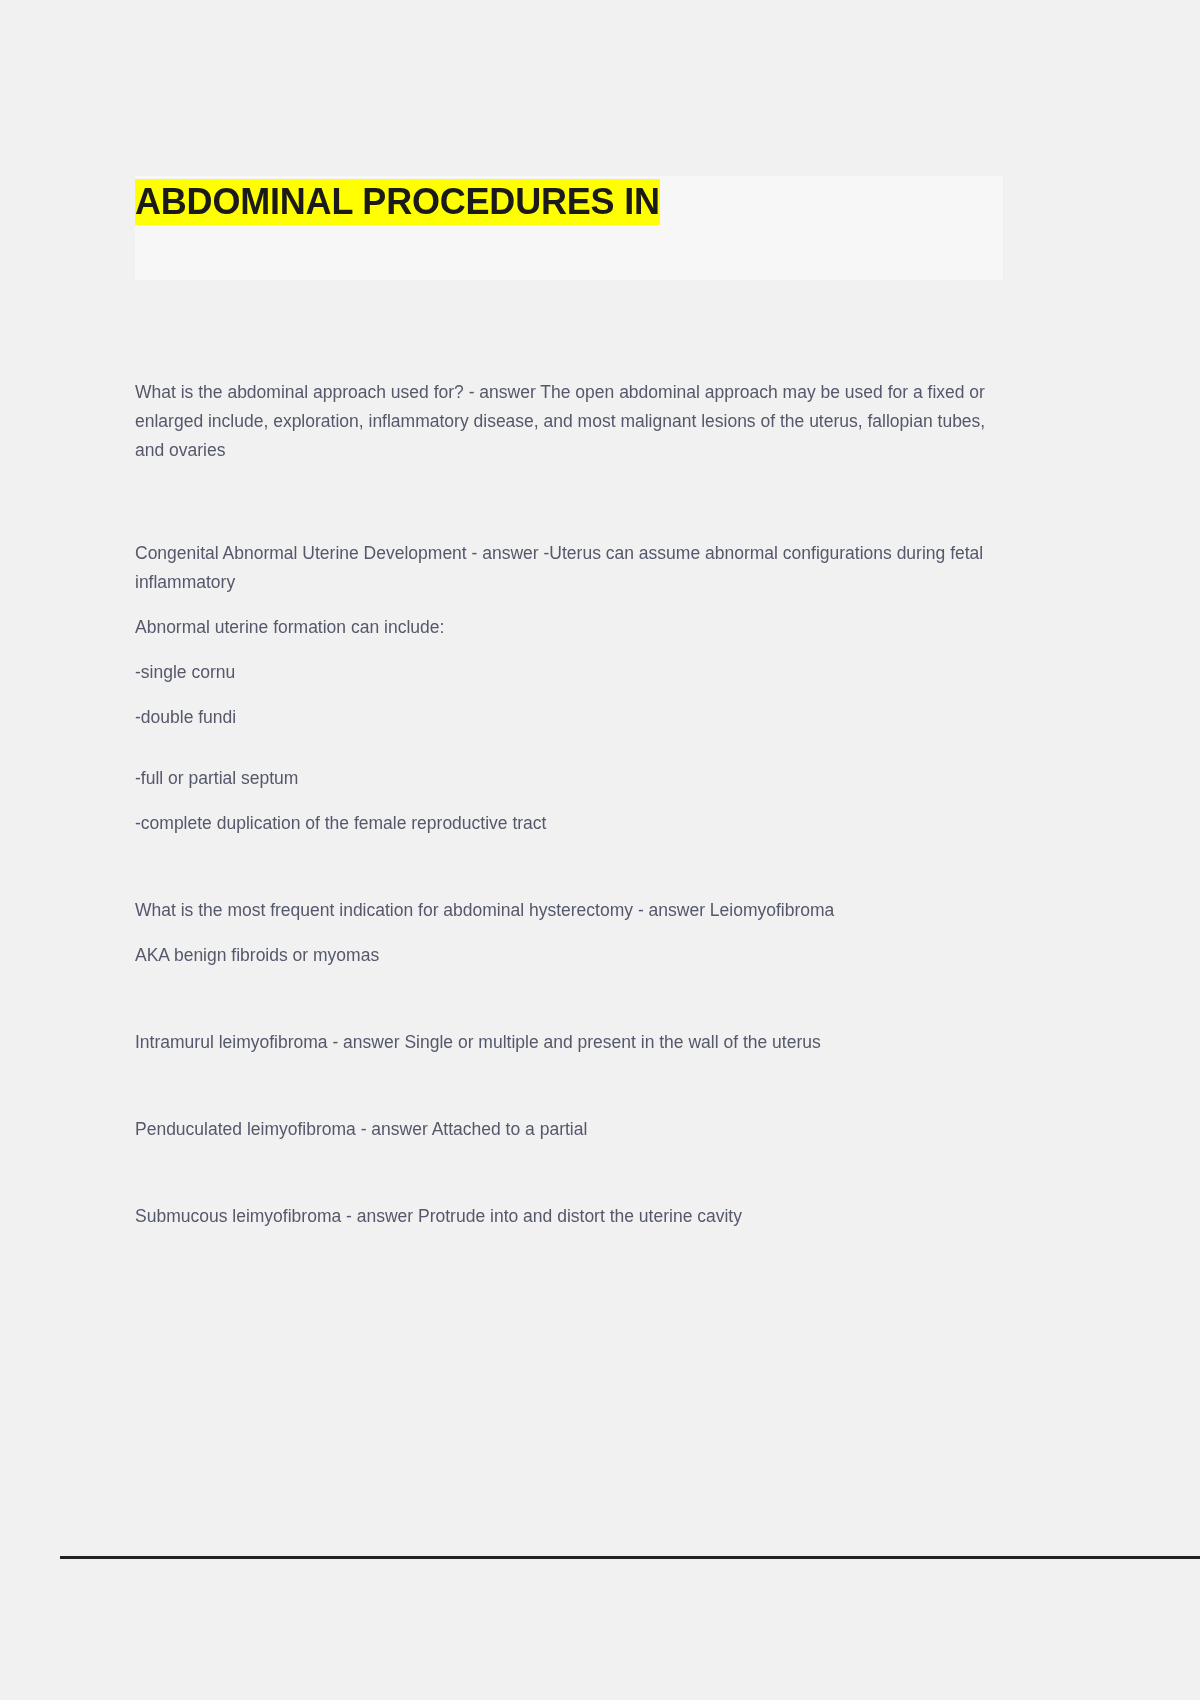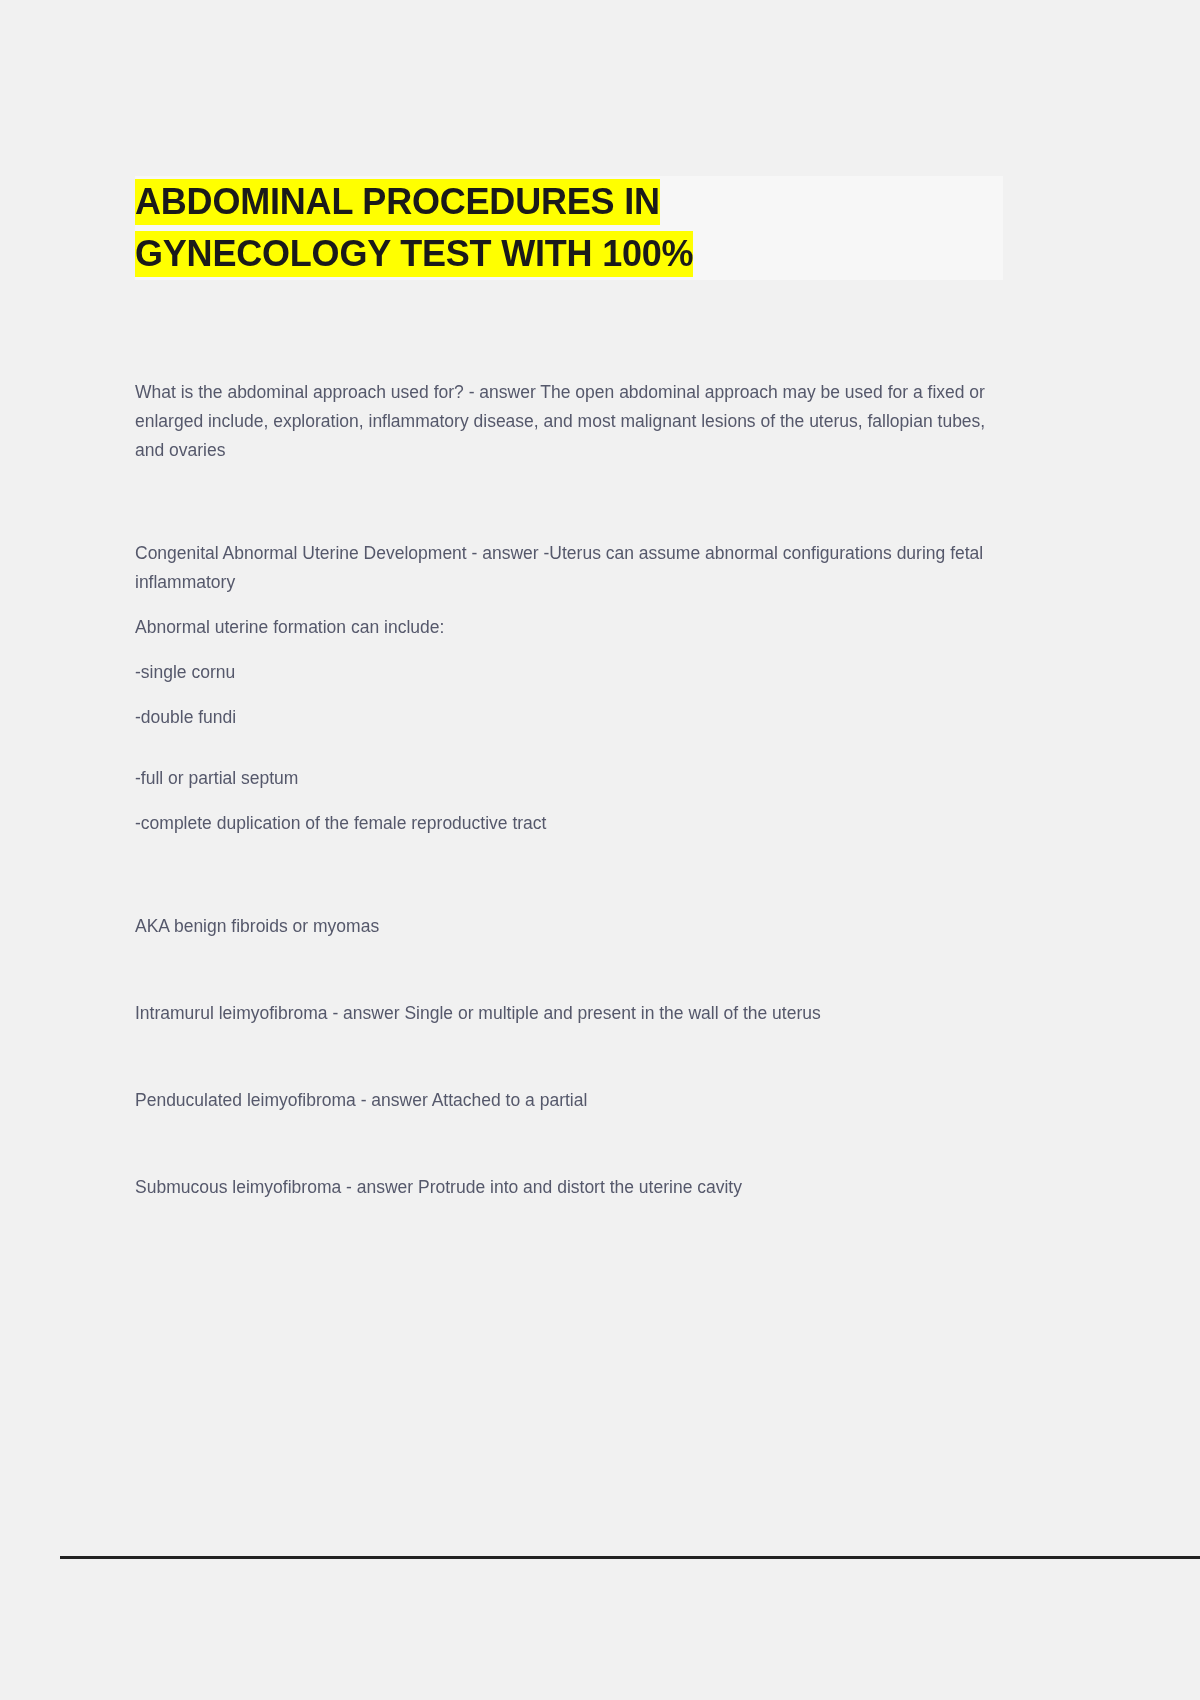--- a/index.html
+++ b/index.html
@@ -77,7 +77,7 @@
   <div class="title-block">
     <h1 class="title">
       <span class="hl">ABDOMINAL PROCEDURES IN</span><br>
-      <span class="hl">GYNECOLOGY TEST WITH 100%</span><br>
+      <br>
     </h1>
   </div>
 

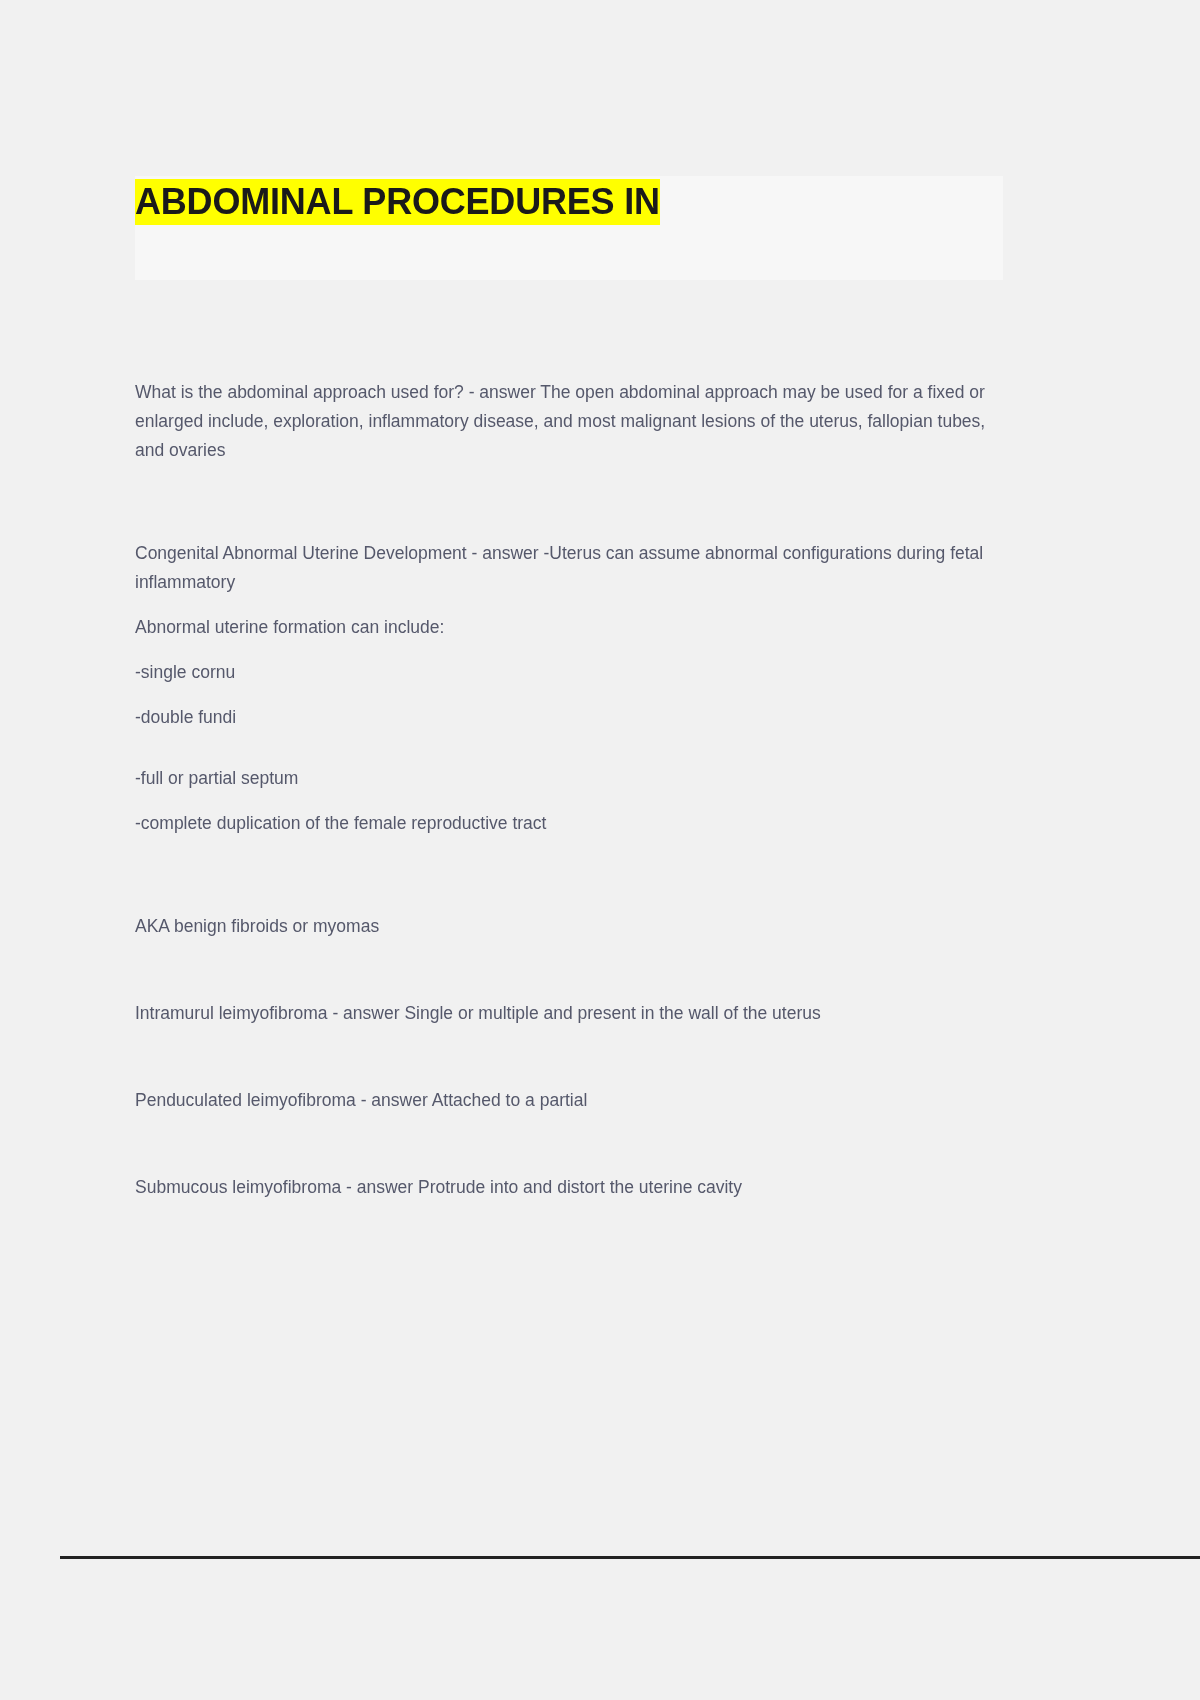--- a/index.html
+++ b/index.html
@@ -108,6 +108,7 @@
     <p class="para">-complete duplication of the female reproductive tract</p>
     <div class="gap-xl"></div>
 
+    <p class="para">What is the most frequent indication for abdominal hysterectomy - answer Leiomyofibroma</p>
     <div class="gap-sm"></div>
 
     <p class="para">AKA benign fibroids or myomas</p>

